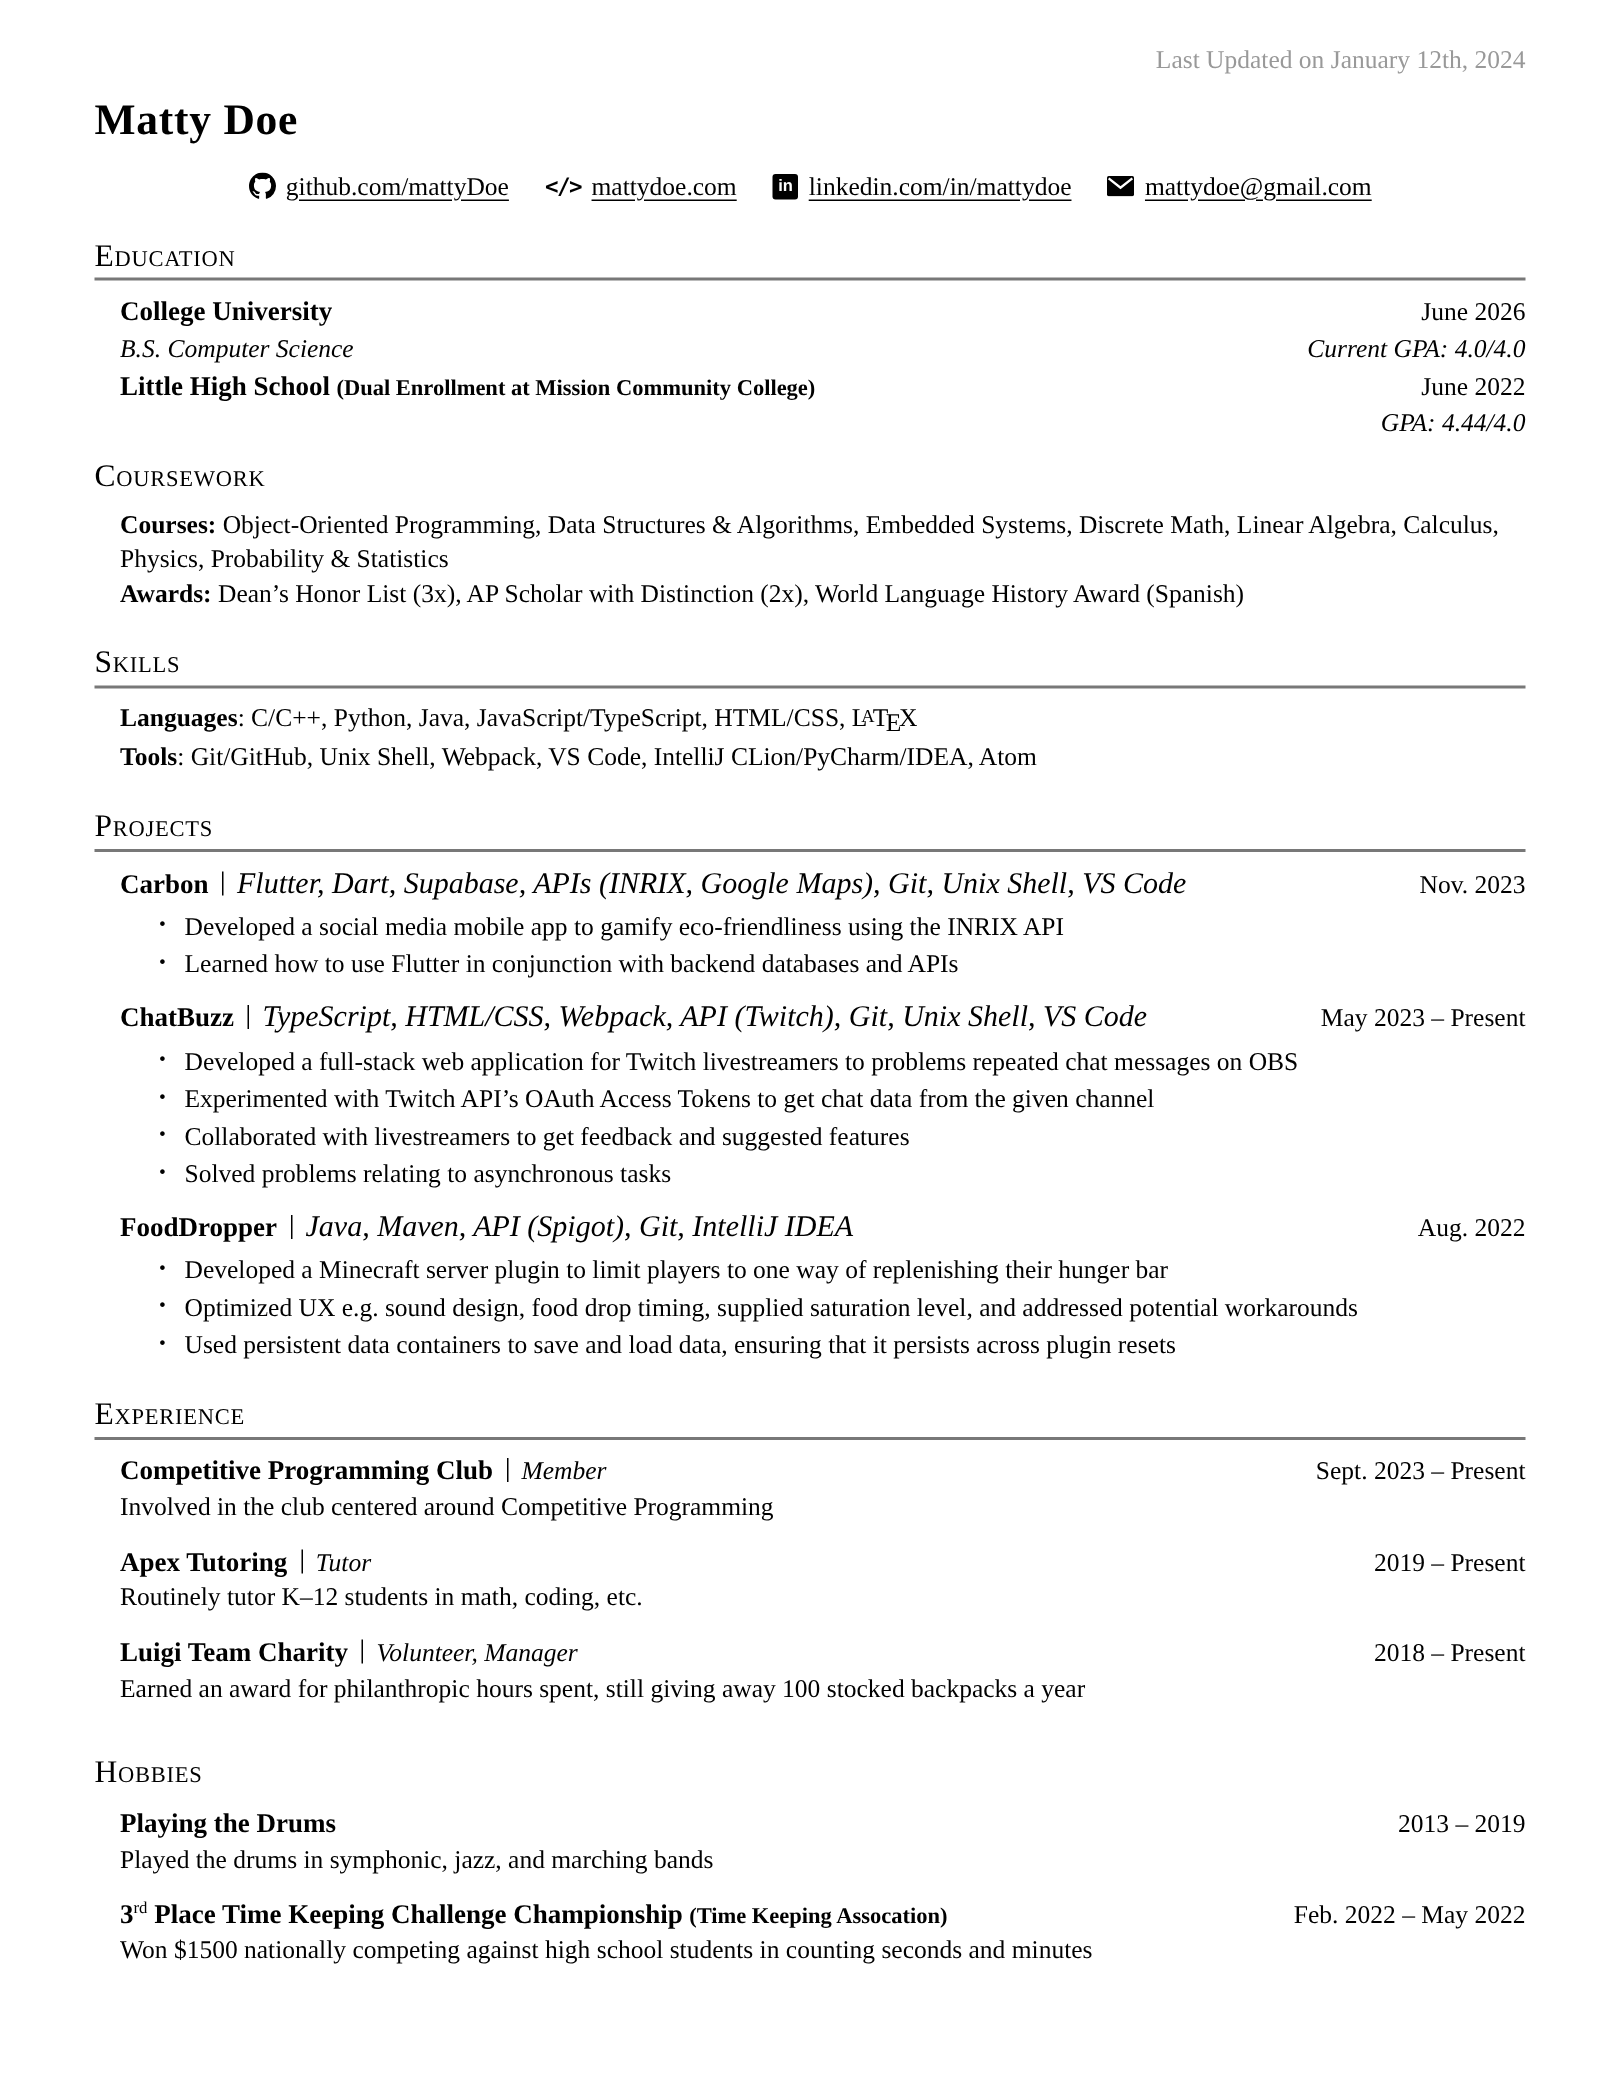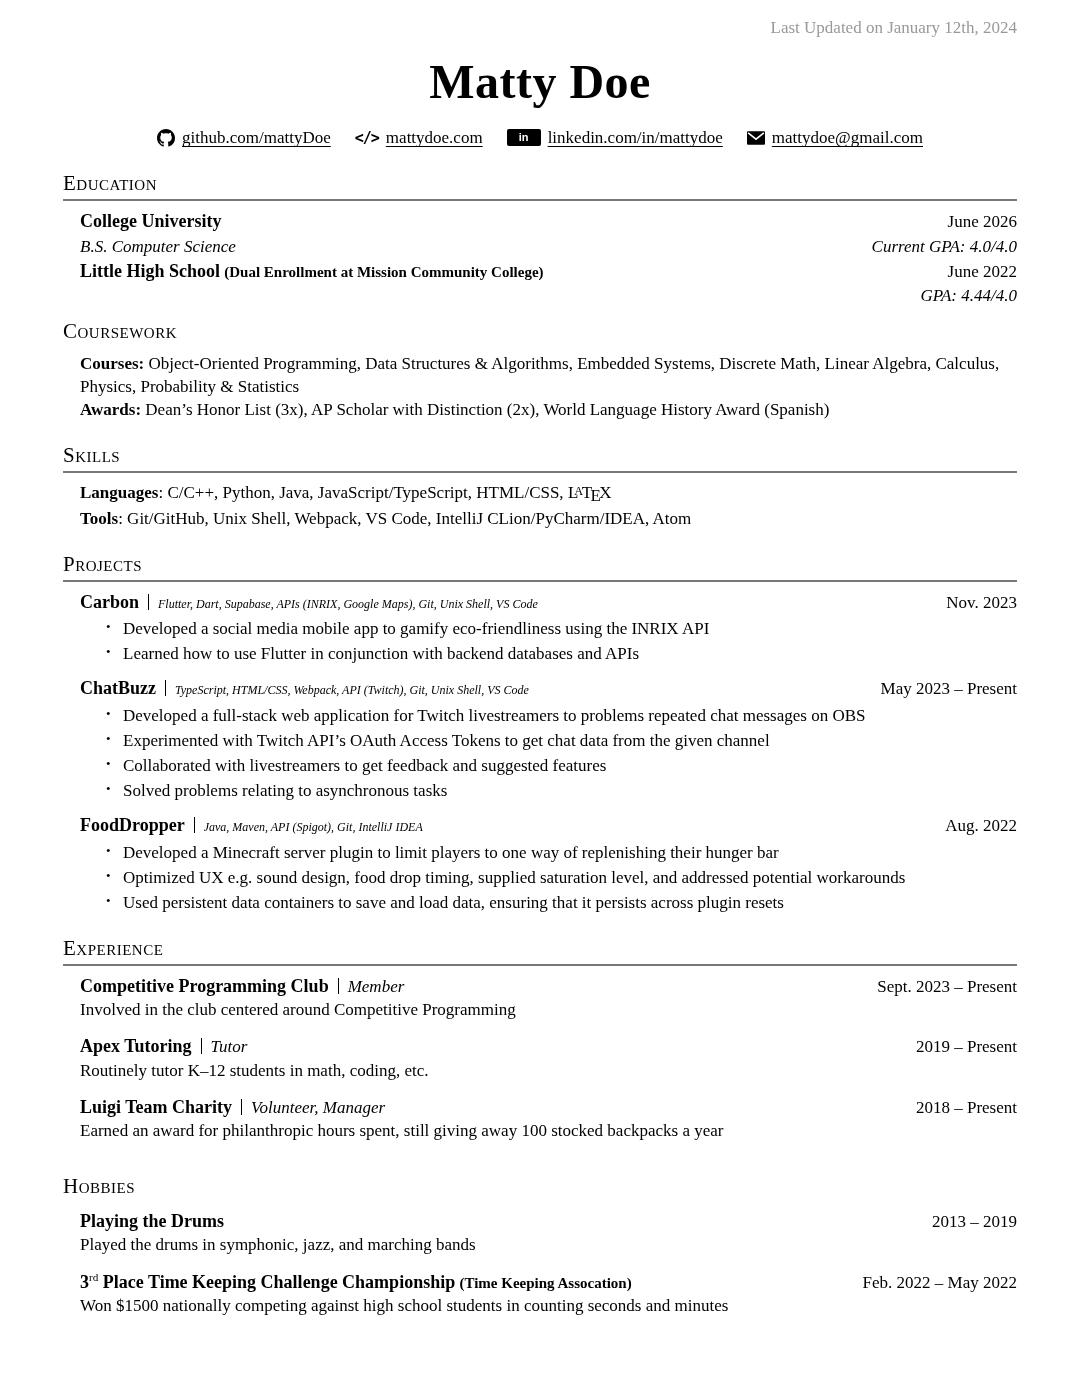--- a/index.html
+++ b/index.html
@@ -9,7 +9,7 @@
     font-family:"Liberation Serif", serif;
     color:#000; font-size:17px; line-height:1.36;
   }
-  .page { padding:16px 63px 0 63px; }
+  .page { padding:28px 63px 0 63px; }
   .last-updated { text-align:right; color:#999; font-size:17px; }
   .resume-name { text-align:center; font-size:48px; font-weight:700; margin-top:10px; letter-spacing:0.5px; }
   .contacts { display:flex; justify-content:center; align-items:center; gap:24px; margin-top:12px; font-size:17px; }

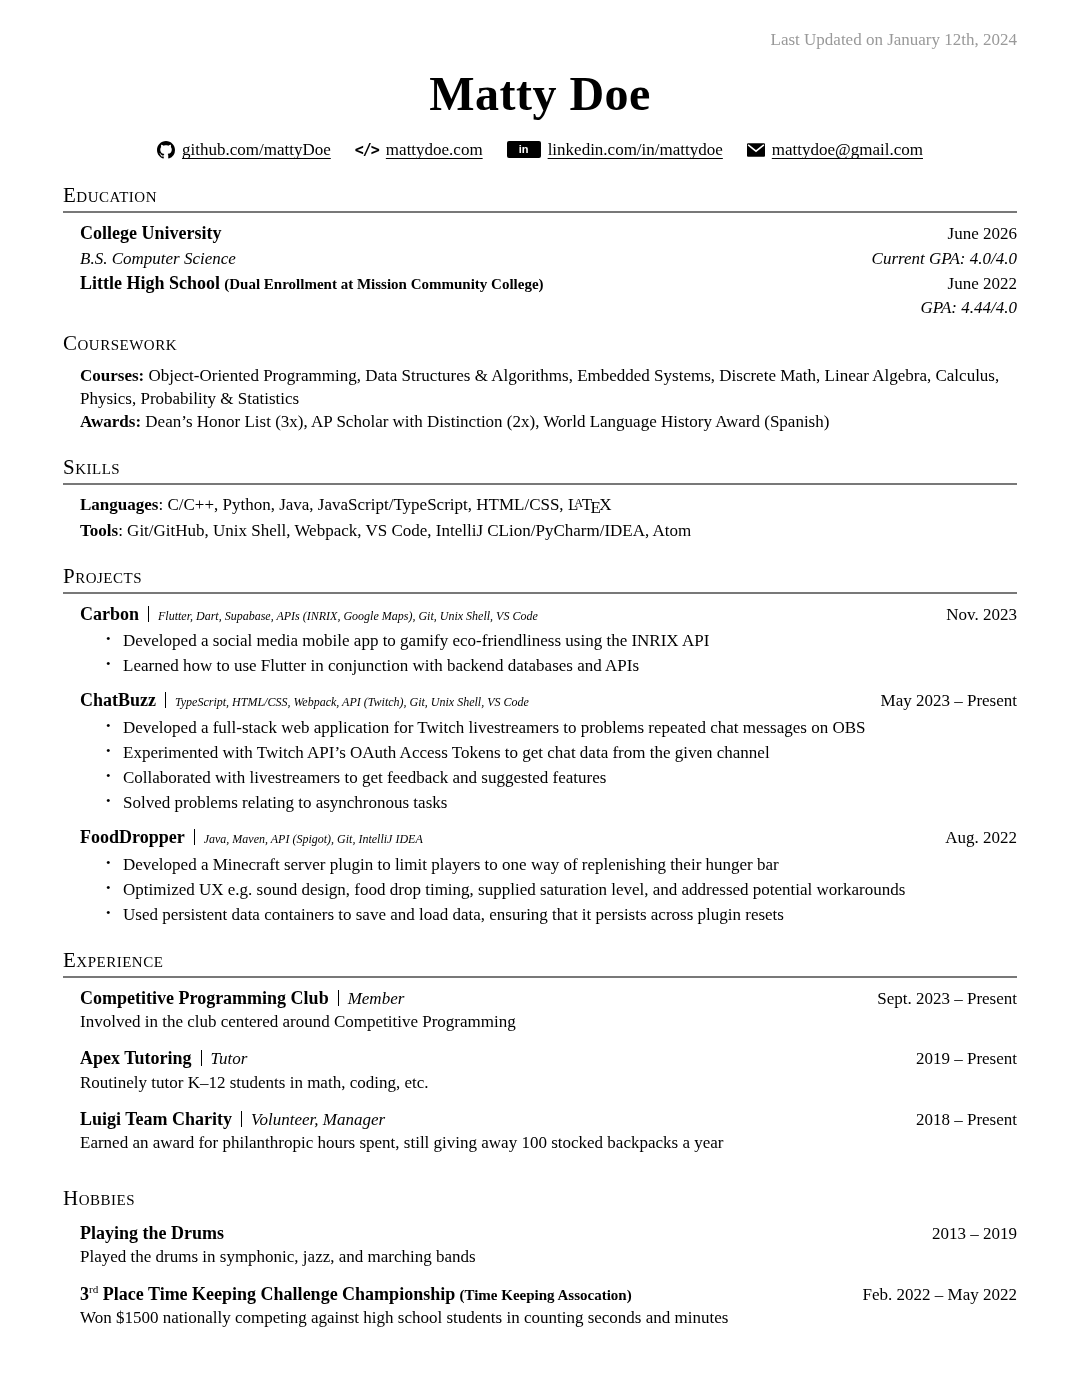--- a/index.html
+++ b/index.html
@@ -11,7 +11,7 @@
   }
   .page { padding:28px 63px 0 63px; }
   .last-updated { text-align:right; color:#999; font-size:17px; }
-  .resume-name { text-align:center; font-size:48px; font-weight:700; margin-top:10px; letter-spacing:0.5px; }
+  .resume-name { font-size:29px; font-weight:700; margin-top:10px; letter-spacing:0.5px; }
   .contacts { display:flex; justify-content:center; align-items:center; gap:24px; margin-top:12px; font-size:17px; }
   .contact { display:flex; align-items:center; gap:7px; cursor:pointer; }
   .contact .link-text { text-decoration:underline; text-underline-offset:3px;font-family:Liberation Serif, serif; }

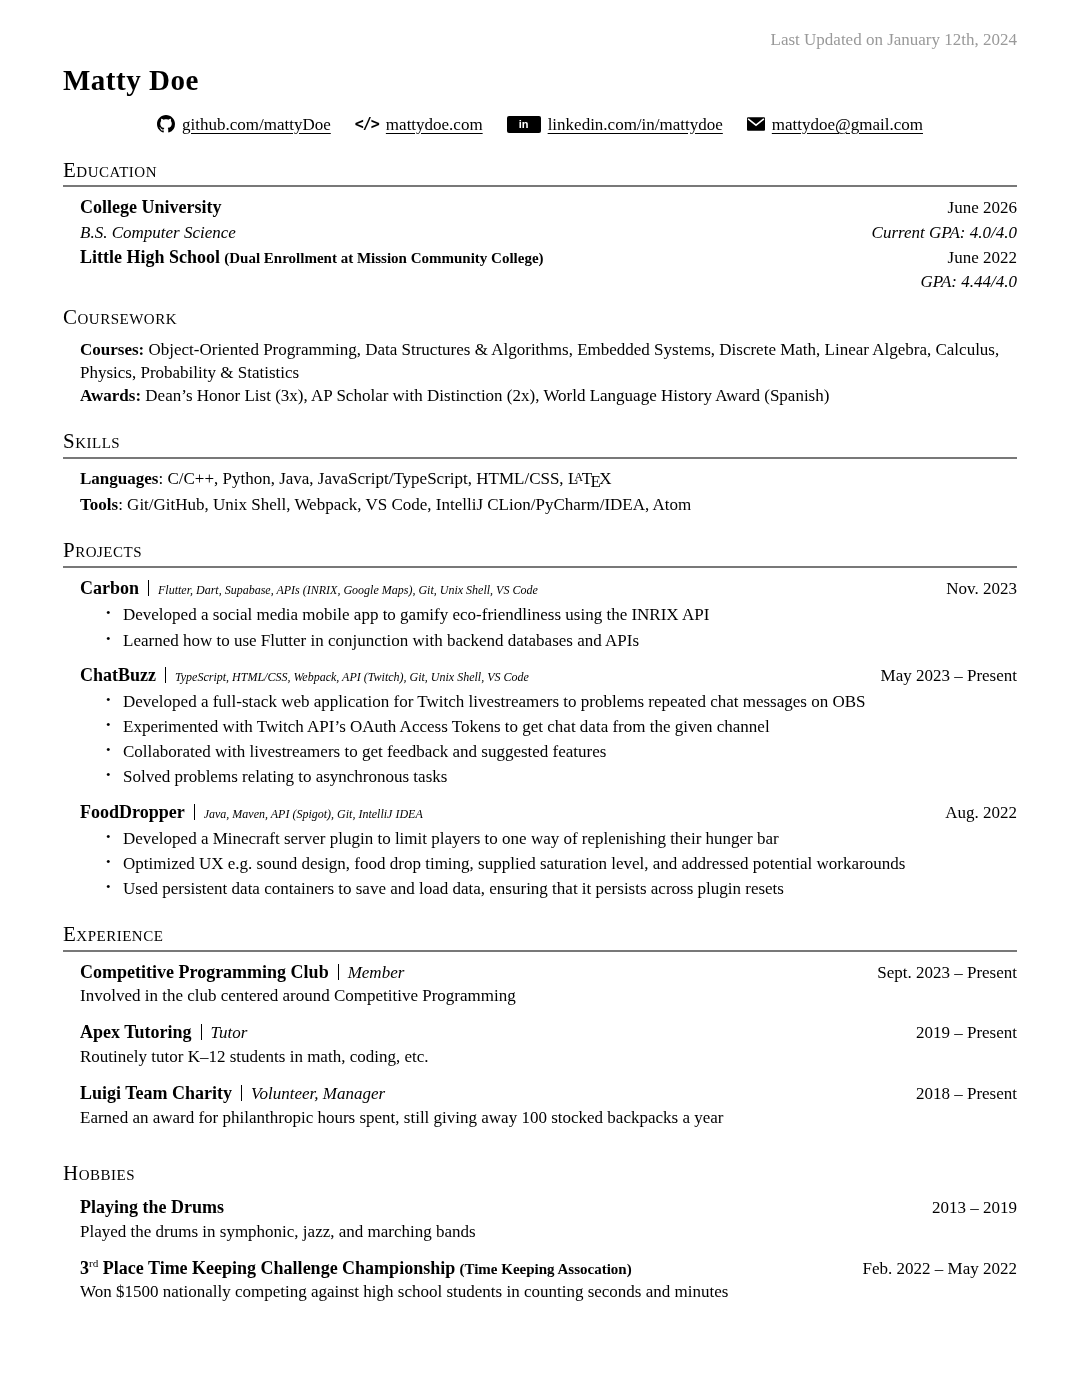--- a/index.html
+++ b/index.html
@@ -18,7 +18,7 @@
   .icon { display:inline-flex; align-items:center; justify-content:center; }
   .icon svg { display:block; }
   .code-glyph { font-weight:700; font-size:15px; letter-spacing:-1px; font-family:"DejaVu Sans Mono", monospace; }
-  .li-box { width:34px; height:17px; background:#000; border-radius:2px; color:#fff;
+  .li-box { width:17px; height:17px; background:#000; border-radius:2px; color:#fff;
             font-family:"Liberation Sans", sans-serif; font-weight:700; font-size:11px;
             display:flex; align-items:center; justify-content:center; }
 

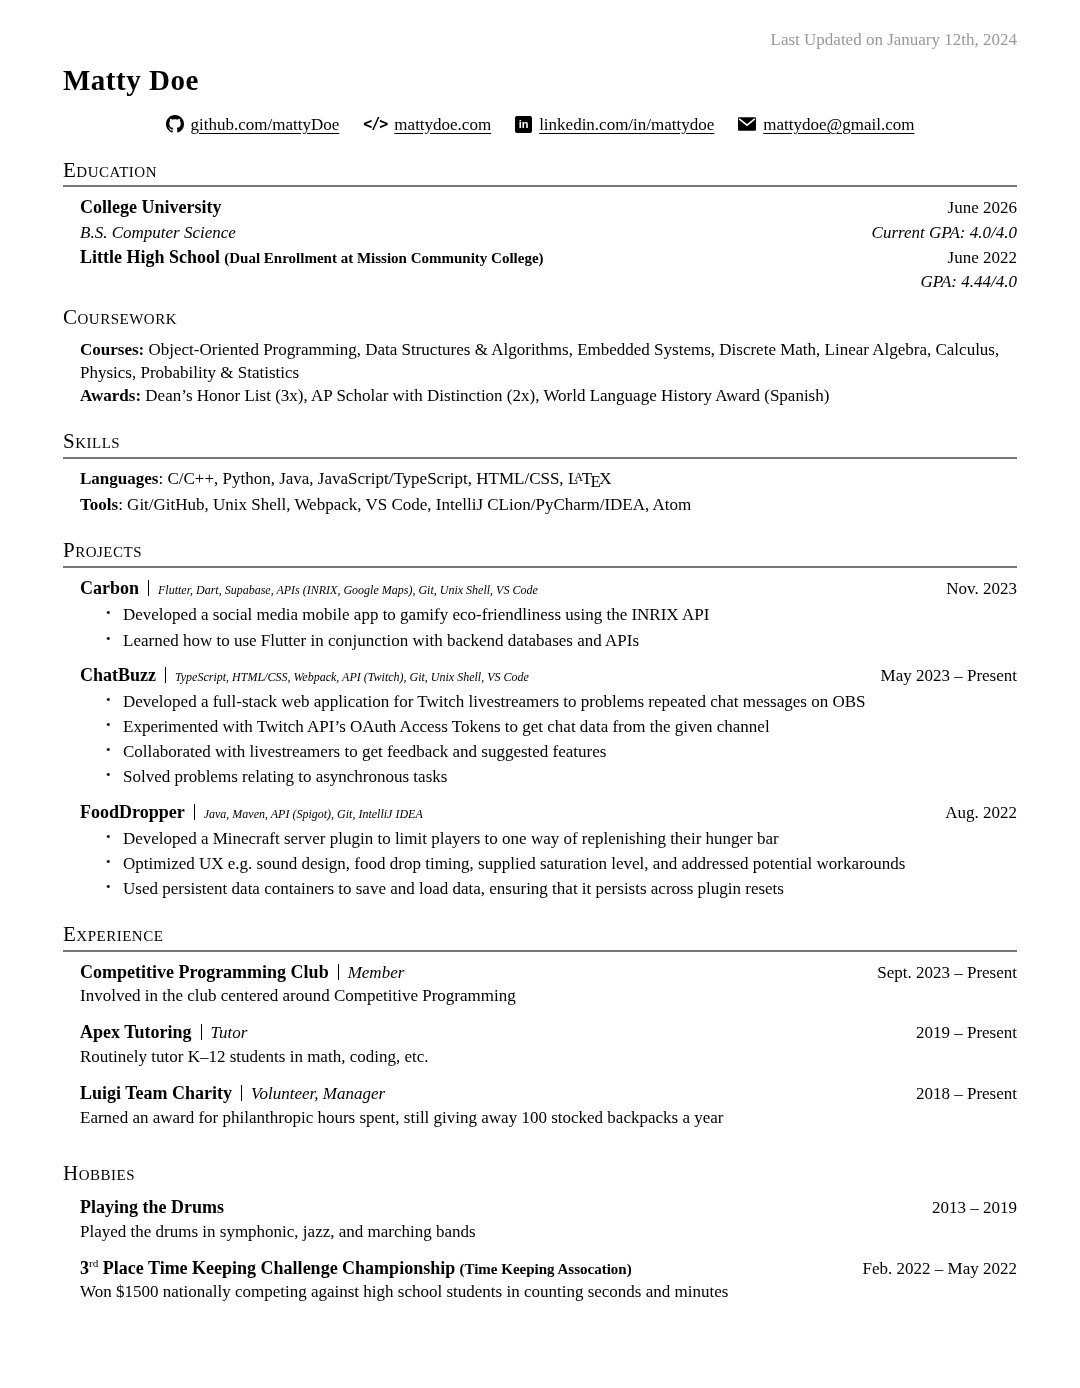--- a/index.html
+++ b/index.html
@@ -37,7 +37,7 @@
   .entry-name { font-weight:700; font-size:18px; }
   .entry-note { font-weight:700; font-size:15px; }
   .role, .stack, .gpa { font-style:italic; }
-  .stack { font-size:12px; }
+  .stack { font-size:20px; }
 
   .pipe { display:inline-block; width:1px; height:16px; background:#000; margin:0 9px; vertical-align:-2px; }
 

